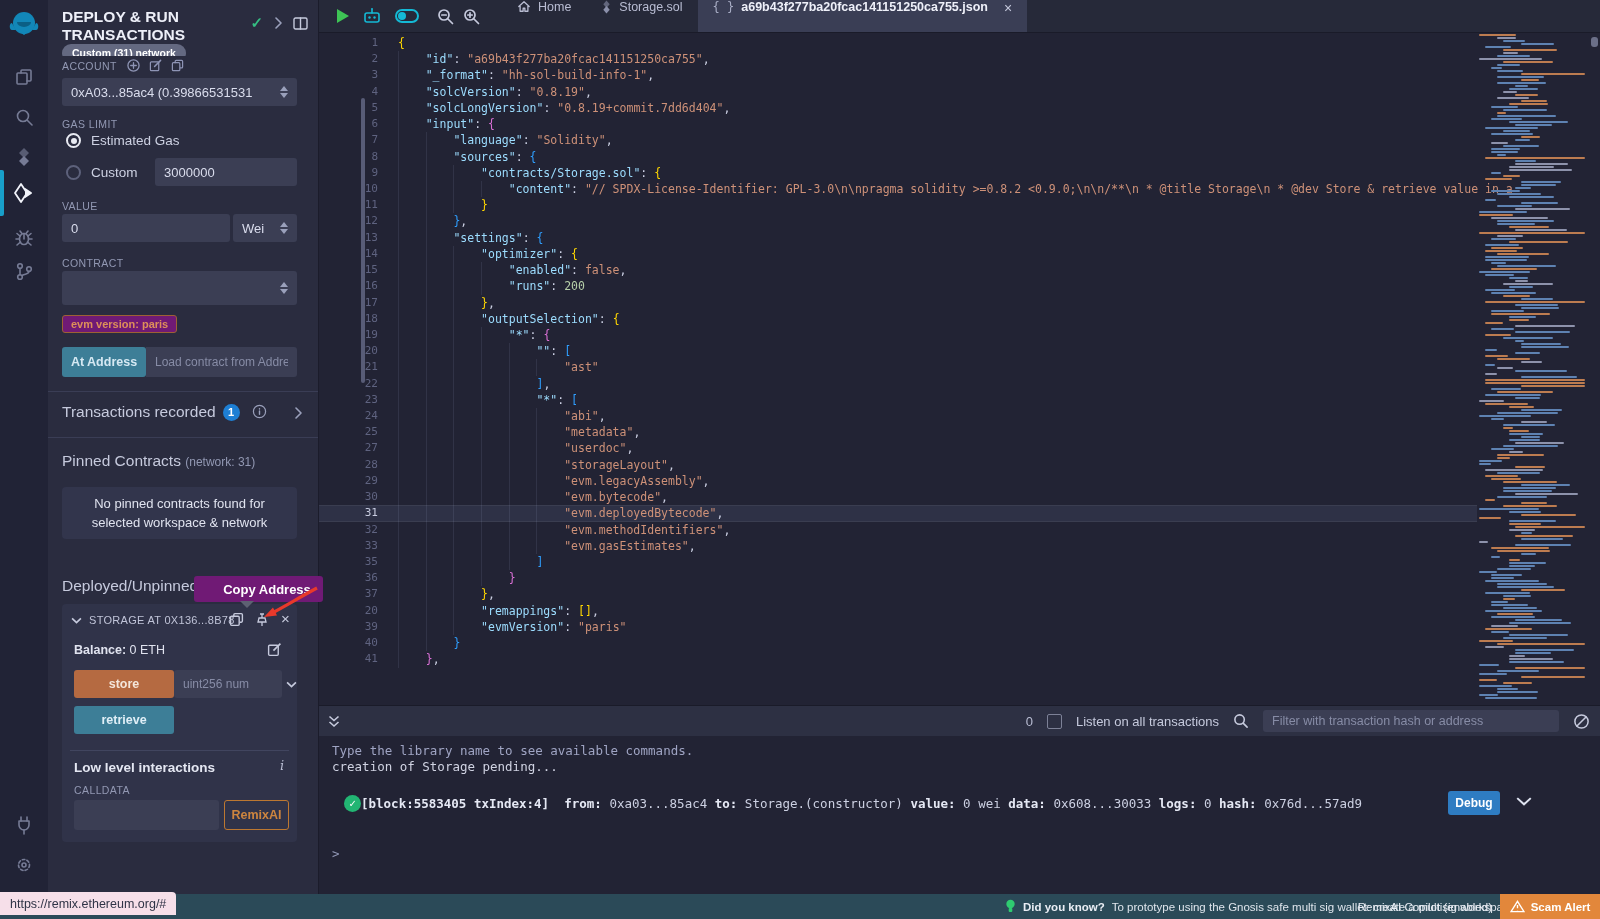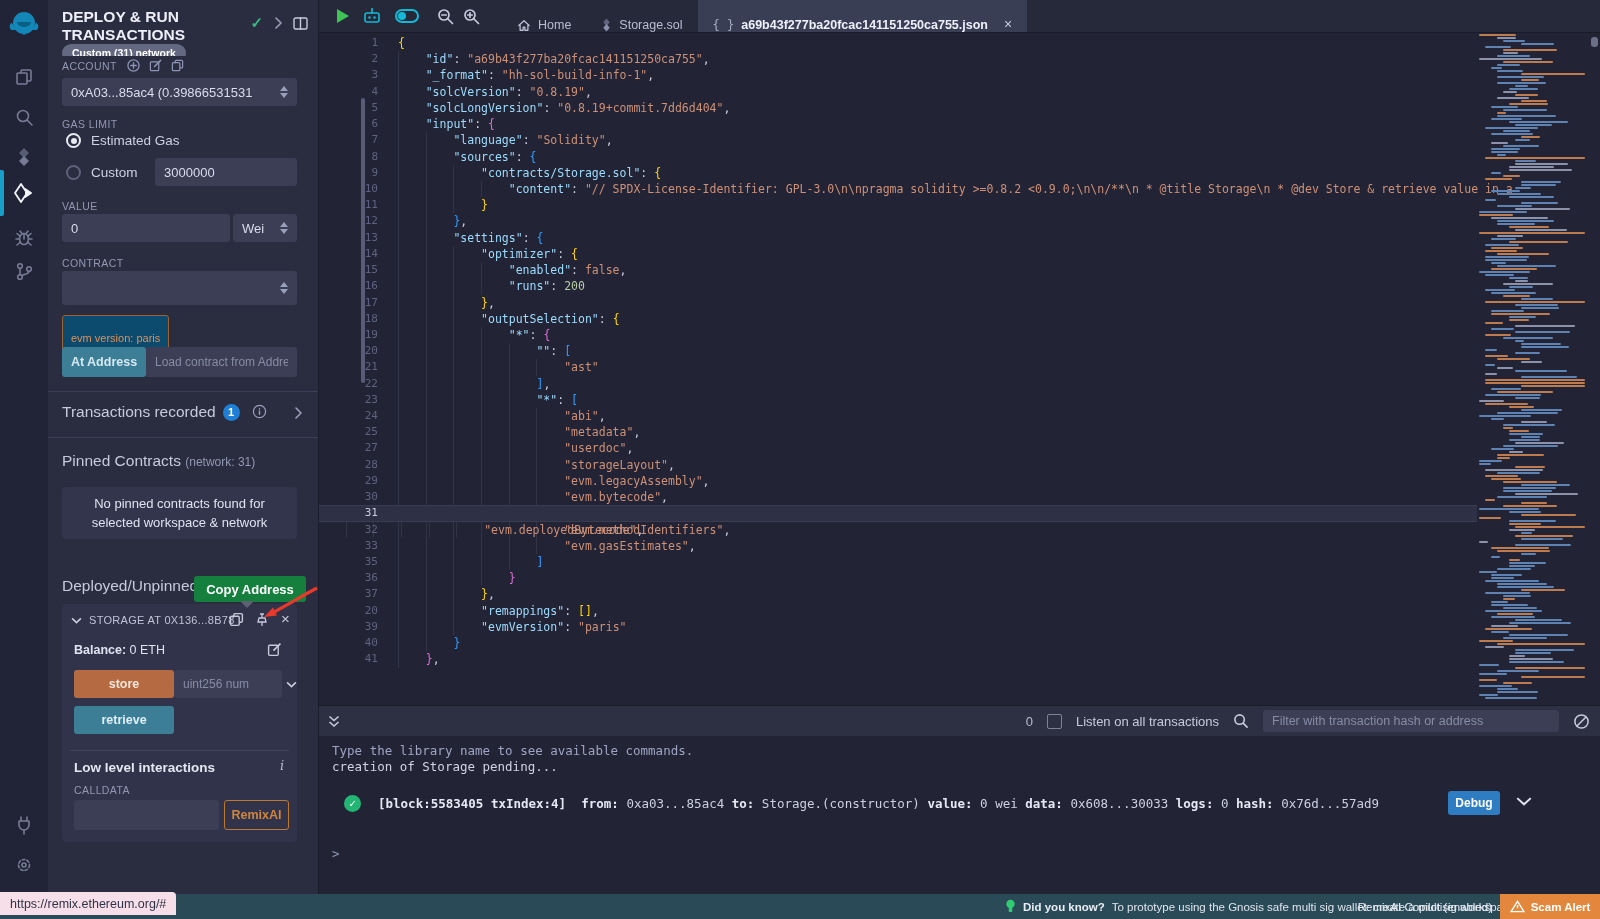--- a/index.html
+++ b/index.html
@@ -58,7 +58,7 @@
   .toggle{width:24px;height:14px;border:2px solid #14b9d5;border-radius:9px;position:relative;box-sizing:border-box;}
   .toggle::after{content:"";position:absolute;left:1px;top:1px;width:8px;height:8px;border-radius:50%;background:#14b9d5;}
   .tabs{display:flex;height:32px;margin-left:22px;align-items:stretch;}
-  .tab{display:flex;align-items:flex-end;gap:7px;padding:0 15px;font-size:12.5px;color:#b9bdd3;}
+  .tab{display:flex;align-items:flex-start;gap:7px;padding:0 15px;font-size:12.5px;color:#b9bdd3;}
   .tab.active{background:#3a3e55;color:#eef0f9;font-weight:bold;}
   .brace-ic{font-family:"DejaVu Sans Mono",monospace;color:#a9aec6;font-size:12px;font-weight:normal;}
   .tab .x{margin-left:9px;color:#c6cadd;font-size:14px;font-weight:normal;}

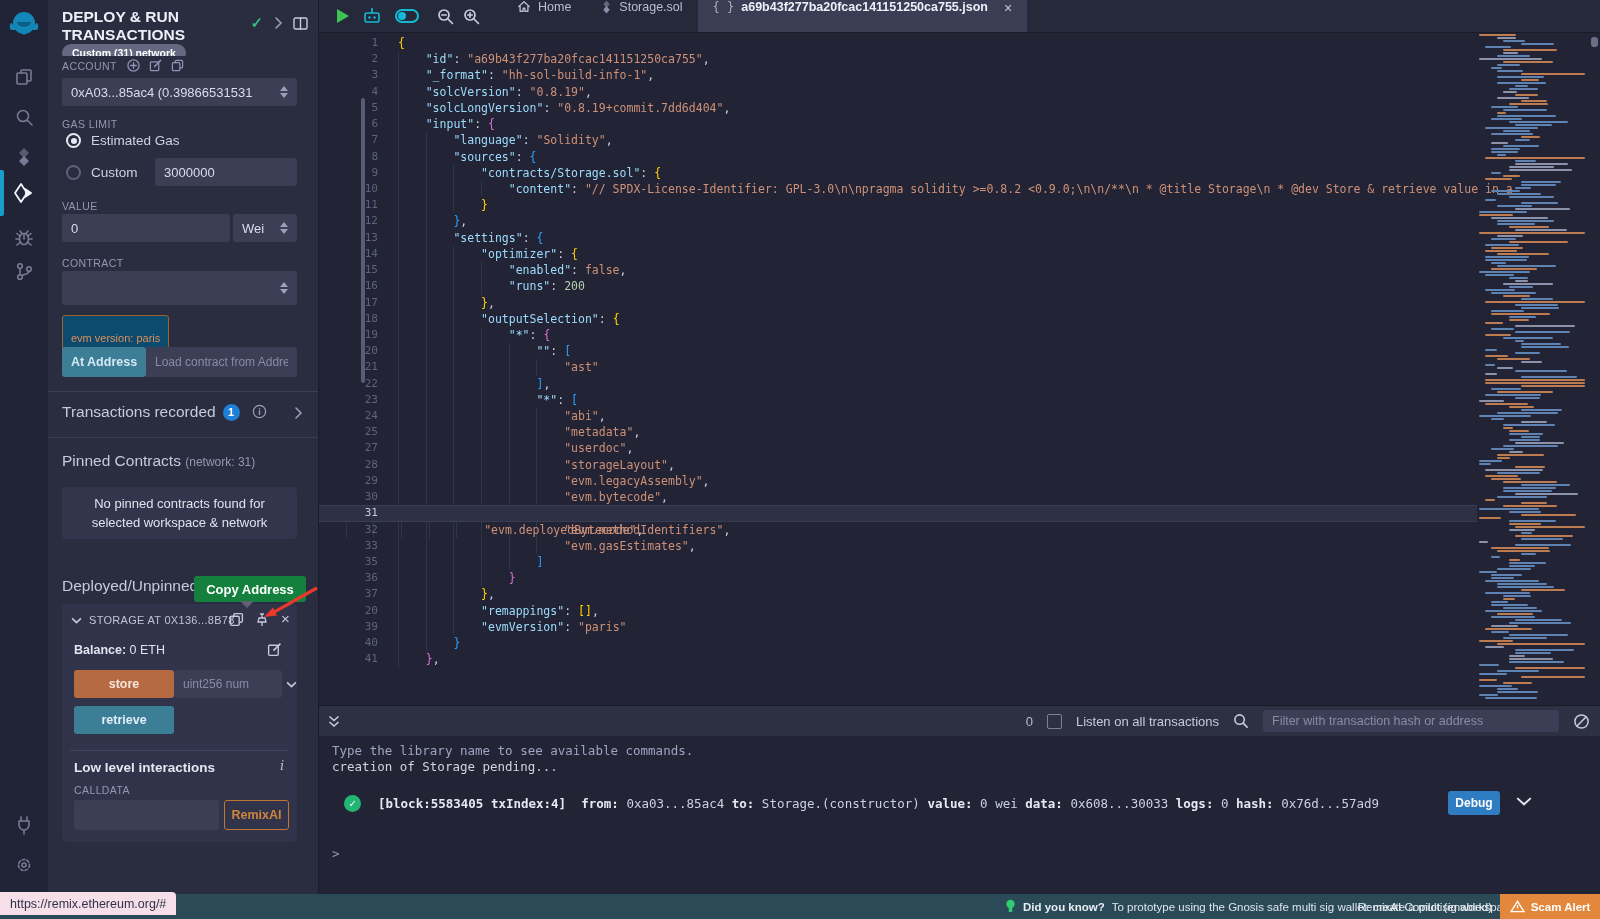--- a/index.html
+++ b/index.html
@@ -33,8 +33,8 @@
   .radio.on{border-color:#e8eaf2;position:relative;}
   .radio.on::after{content:"";position:absolute;left:2.5px;top:2.5px;width:6px;height:6px;border-radius:50%;background:#e8eaf2;}
   .rrow{position:absolute;left:18px;display:flex;align-items:center;gap:10px;font-size:13.5px;color:#cdd1e2;}
-  .evm-badge{position:absolute;left:14px;top:315px;padding:16px 8px;border:1px solid #9d6134;border-radius:3px;
-             color:#de9059;font-size:11px;font-weight:normal;background:#0c4a6e;}
+  .evm-badge{position:absolute;left:14px;top:315px;padding:2px 8px;border:1px solid #9d6134;border-radius:3px;
+             color:#de9059;font-size:11px;font-weight:bold;background:#701a75;}
   .btn{border:none;border-radius:3px;font-weight:bold;cursor:pointer;font-family:"Liberation Sans",sans-serif;}
   .divider{position:absolute;left:0;width:270px;height:1px;background:#3a3d55;}
   .sec-title{position:absolute;left:14px;font-size:15.5px;color:#c6cadd;}

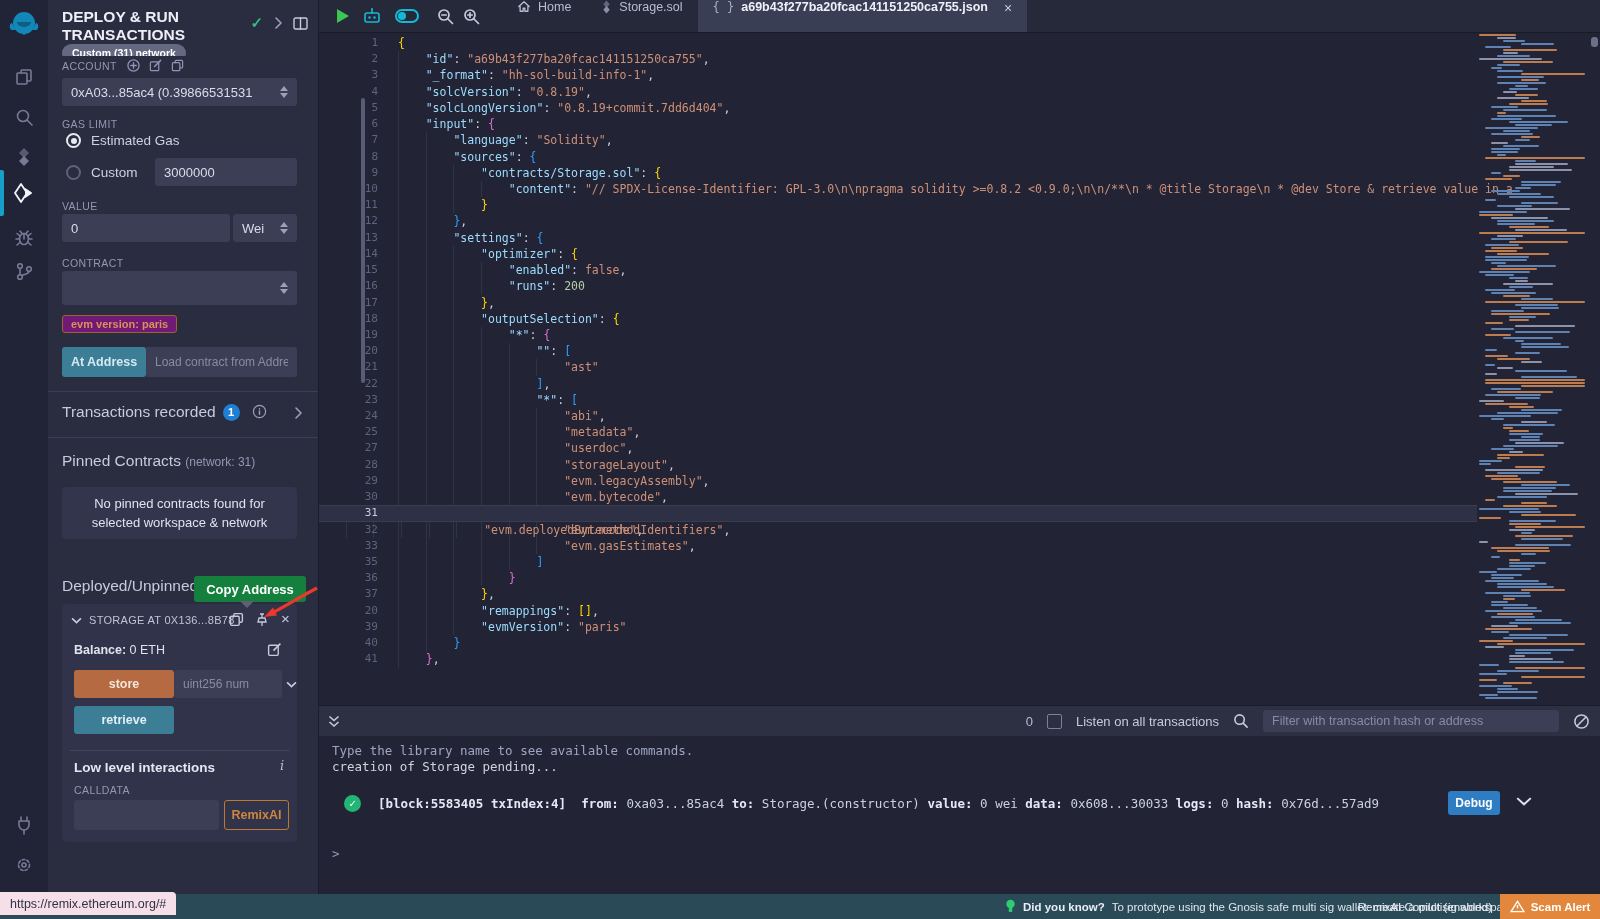--- a/index.html
+++ b/index.html
@@ -68,7 +68,7 @@
   .cl{display:flex;height:16.23px;line-height:16.23px;font-family:"DejaVu Sans Mono",monospace;font-size:11.5px;white-space:pre;}
   .ln{width:60px;text-align:right;padding-right:20px;color:#5f6380;flex:none;font-size:11px;}
   .lc{color:#d4d7e6;}
-  .cl.active{background:rgba(115,125,165,0.16);box-shadow:inset 0 1px 0 rgba(255,255,255,.06),inset 0 -1px 0 rgba(255,255,255,.06);flex-direction:column;}
+  .cl.active{background:rgba(115,125,165,0.16);box-shadow:inset 0 1px 0 rgba(255,255,255,.06),inset 0 -1px 0 rgba(255,255,255,.06);}
   .cl.active .ln{color:#c7cbdf;}
   .iu{display:inline-block;width:4ch;border-left:1px solid rgba(165,172,214,0.12);box-sizing:border-box;}
   .tk-k{color:#9cdcfe;}.tk-s{color:#ce9178;}.tk-n{color:#b5cea8;}.tk-p{color:#cdd1e4;}

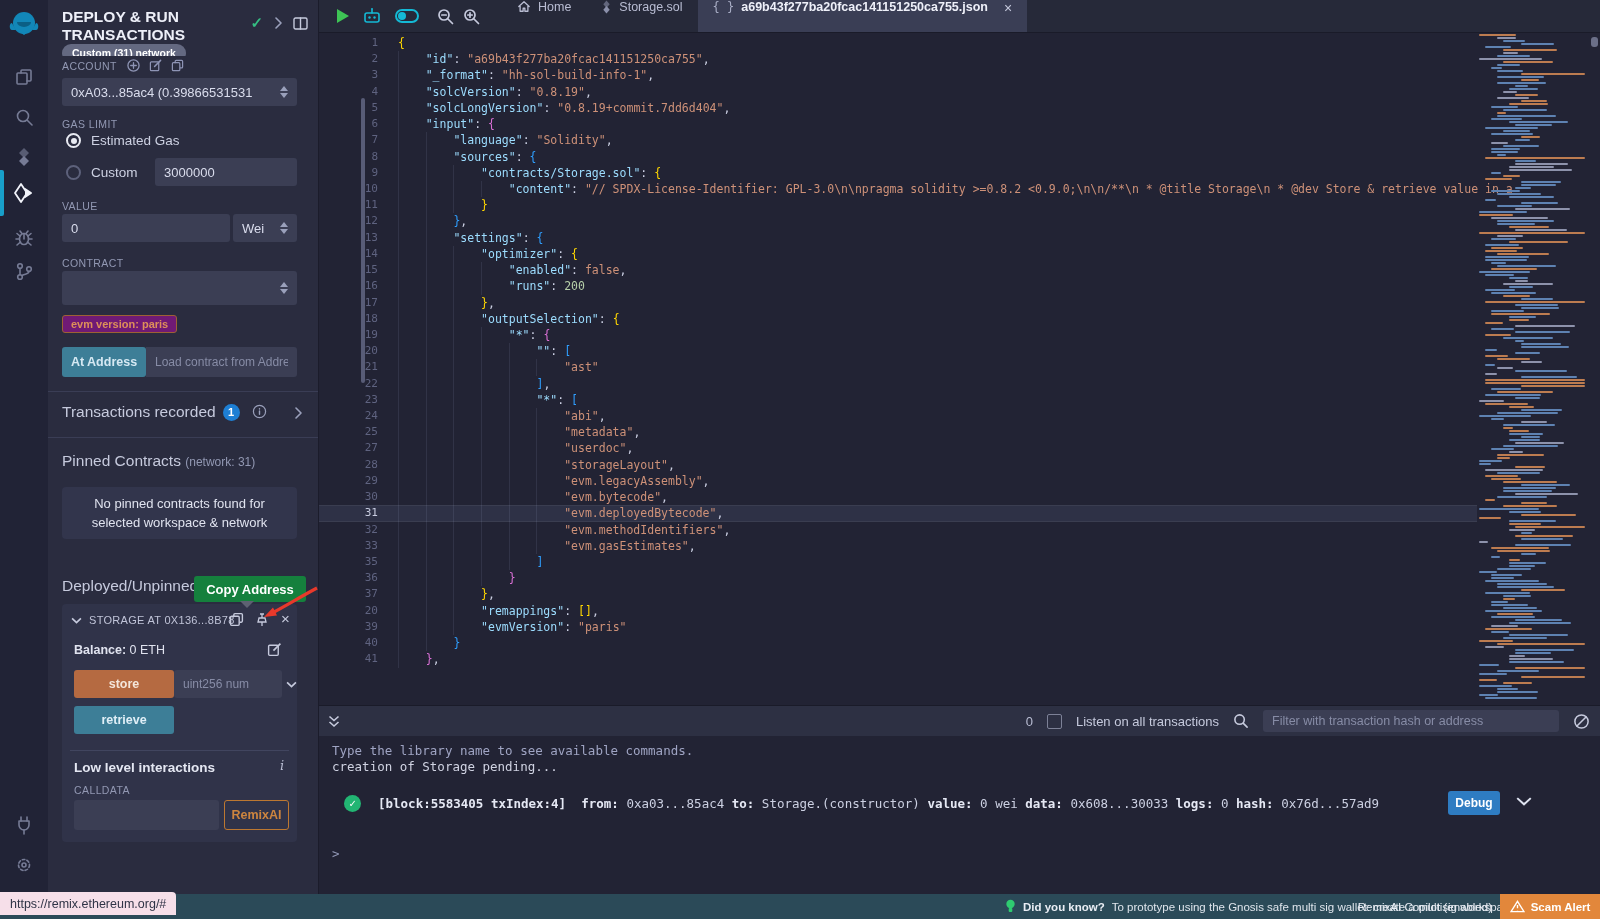--- a/index.html
+++ b/index.html
@@ -44,8 +44,8 @@
               display:flex;align-items:center;justify-content:center;text-align:center;font-size:13px;color:#e0e3ef;line-height:1.5;}
   .inst-card{position:absolute;left:14px;top:604px;width:235px;height:238px;background:#303349;border-radius:4px;}
   .i-abs{position:absolute;}
-  .tooltip{position:absolute;left:132px;top:-28px;width:112px;height:26px;background:#15803d;color:#fff;font-size:13px;
-           font-weight:bold;display:flex;align-items:center;justify-content:center;border-radius:3px;z-index:8;}
+  .tooltip{position:absolute;left:132px;top:-28px;width:112px;height:26px;background:#701a75;color:#fff;font-size:13px;
+           font-weight:bold;display:flex;align-items:center;justify-content:center;border-radius:3px;z-index:8;padding-left:17px;}
   .tooltip::after{content:"";position:absolute;left:46px;bottom:-6px;border-left:7px solid transparent;border-right:7px solid transparent;border-top:7px solid #5d6172;}
   .arrow-svg{position:absolute;left:192px;top:-22px;z-index:9;}
   .pscroll{position:absolute;left:313px;top:98px;width:4px;height:285px;background:#585c77;border-radius:2px;z-index:6;}

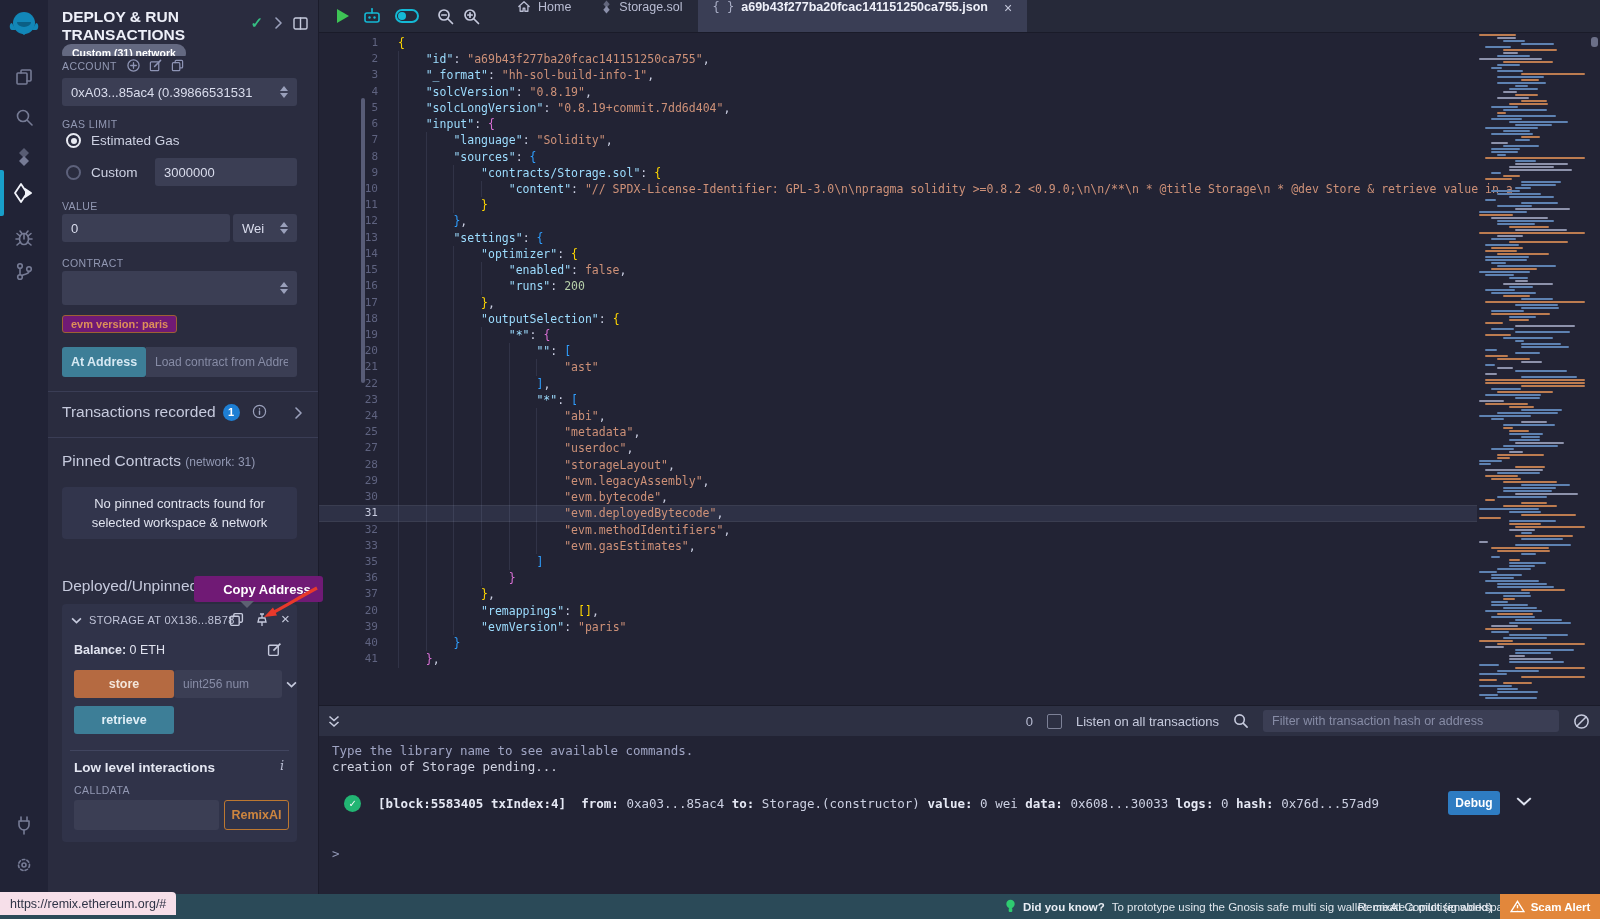--- a/index.html
+++ b/index.html
@@ -87,7 +87,7 @@
   .tb-line{position:absolute;left:14px;white-space:pre;}
   .log-row{position:absolute;left:0;top:52px;width:1282px;height:30px;display:flex;align-items:center;}
   .okc{width:17px;height:17px;border-radius:50%;background:#22b573;color:#fff;font-size:11px;display:flex;align-items:center;justify-content:center;margin-left:26px;flex:none;}
-  #log-line{margin-left:17px;color:#ccd0e2;white-space:pre;}
+  #log-line{color:#ccd0e2;white-space:pre;}
   #log-line b{color:#e5e8f4;}
   .debug-btn{position:absolute;left:1130px;top:55px;width:52px;height:24px;background:#2e7cc2;border-radius:3px;color:#fff;
              font-size:12px;font-weight:bold;display:flex;align-items:center;justify-content:center;font-family:"Liberation Sans",sans-serif;}

